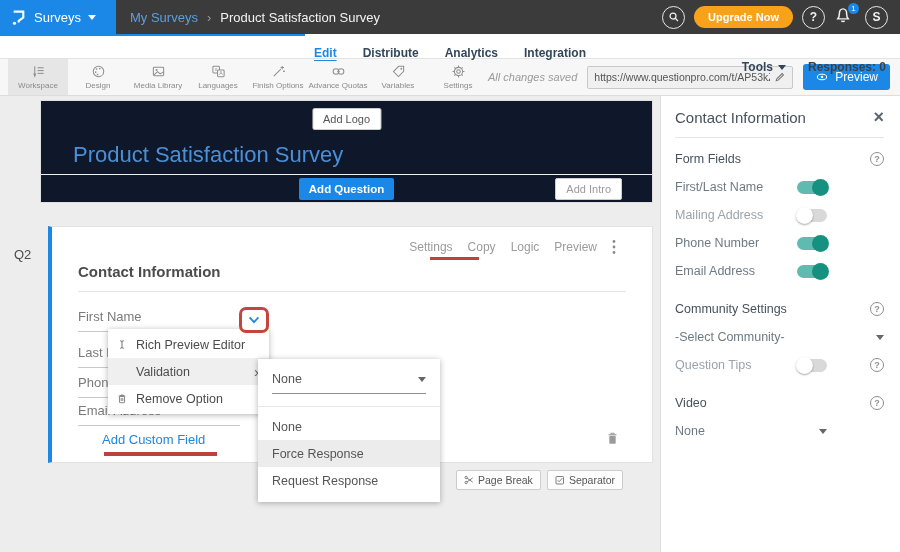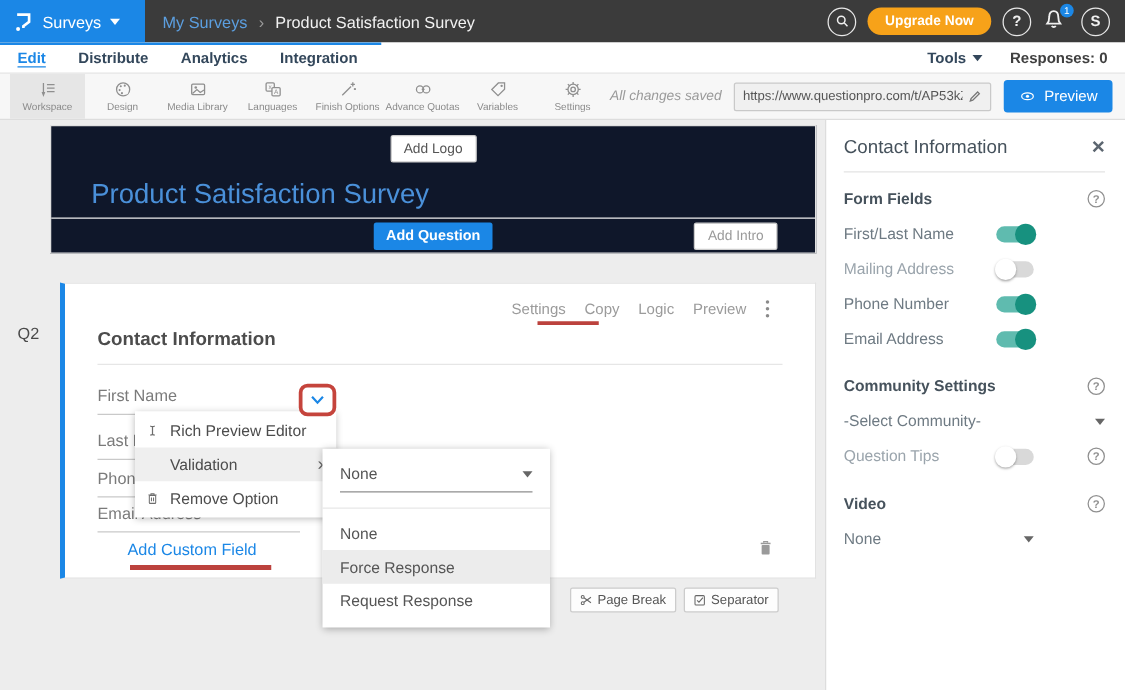--- a/index.html
+++ b/index.html
@@ -27,7 +27,7 @@
            width:11px; height:11px; border-radius:50%; display:flex; align-items:center; justify-content:center; }
 
   
-  .navbar { height:24px; background:#fff; border-bottom:1px solid #e3e3e3; display:flex; align-items:center; position:relative; padding:12px 14px; }
+  .navbar { height:24px; background:#fff; border-bottom:1px solid #e3e3e3; display:flex; align-items:center; position:relative; padding:12px 14px;flex-direction:column; }
   .nav-progress { position:absolute; top:0; left:0; width:305px; height:2px; background:#1b87e6; }
   .nav-tabs { display:flex; gap:26px; }
   .nav-tab { font-size:12px; font-weight:700; color:#33475b; cursor:pointer; }

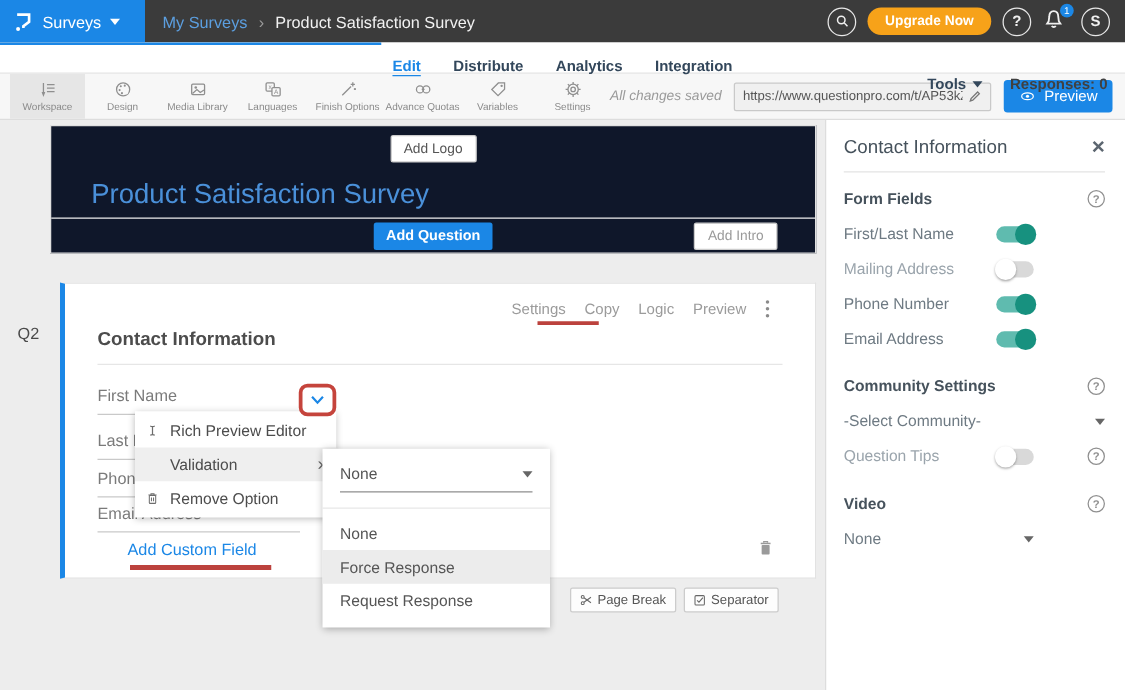--- a/index.html
+++ b/index.html
@@ -114,7 +114,7 @@
   .sb-close { font-size:18px; font-weight:bold; color:#5c6670; cursor:pointer; line-height:1; }
   .sb-divider { border-top:1px solid #e4e4e4; margin-top:11px; }
   .sb-row { display:flex; align-items:center; margin-top:14px; }
-  .sb-heading { font-size:12.5px; font-weight:700; color:#46525c; }
+  .sb-heading { font-size:12.5px; font-weight:400; color:#46525c; }
   .sb-label { font-size:12.5px; color:#6e7a83; width:122px; }
   .sb-label.dim { color:#9aa4ac; }
   .help-ic { margin-left:auto; width:14px; height:14px; border:1.3px solid #8f8f8f; border-radius:50%; color:#8f8f8f;

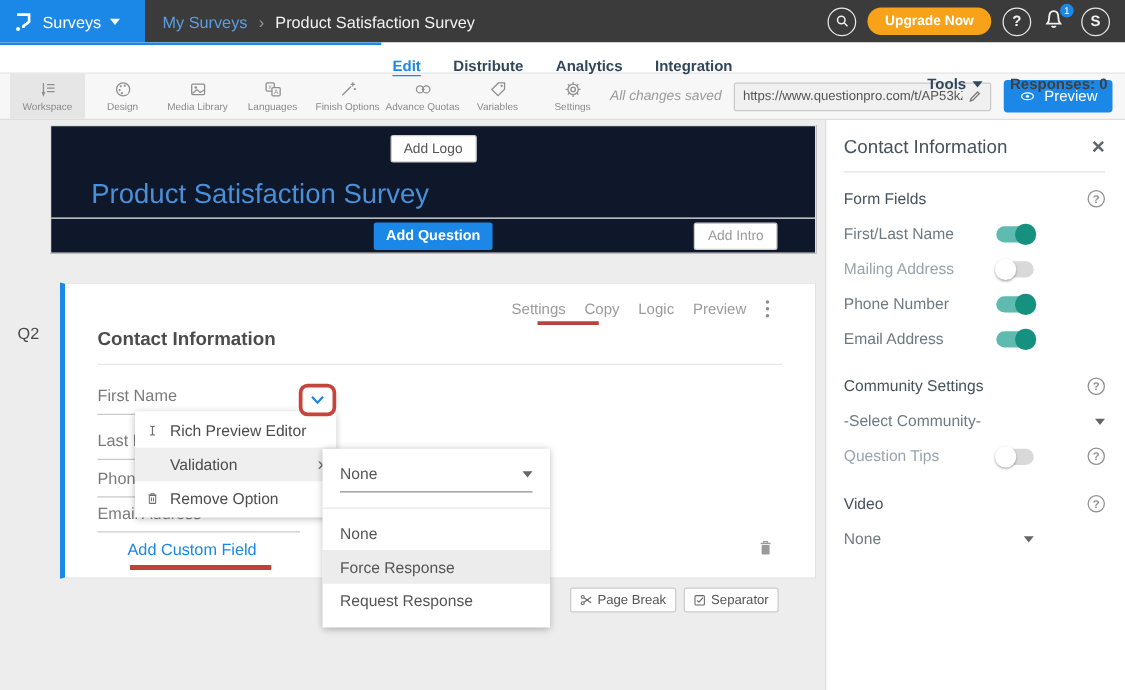--- a/index.html
+++ b/index.html
@@ -66,7 +66,7 @@
   .add-intro { position:absolute; right:30px; top:50%; transform:translateY(-50%); background:#fff; border:1px solid #ccc;
                border-radius:2px; color:#9a9a9a; font-size:11px; padding:4px 10px; cursor:pointer; font-family:inherit; }
 
-  .q-id { position:absolute; left:14px; top:163px; font-size:13px; color:#4a4a4a; }
+  .q-id { position:absolute; left:14px; top:151px; font-size:13px; color:#4a4a4a; }
   .q-card { position:absolute; left:48px; top:130px; width:605px; height:237px; background:#fff;
             border:1px solid #e2e2e2; border-left:4px solid #1b87e6; }
   .q-actions { position:absolute; top:12px; right:36px; display:flex; align-items:center; gap:15px; }

